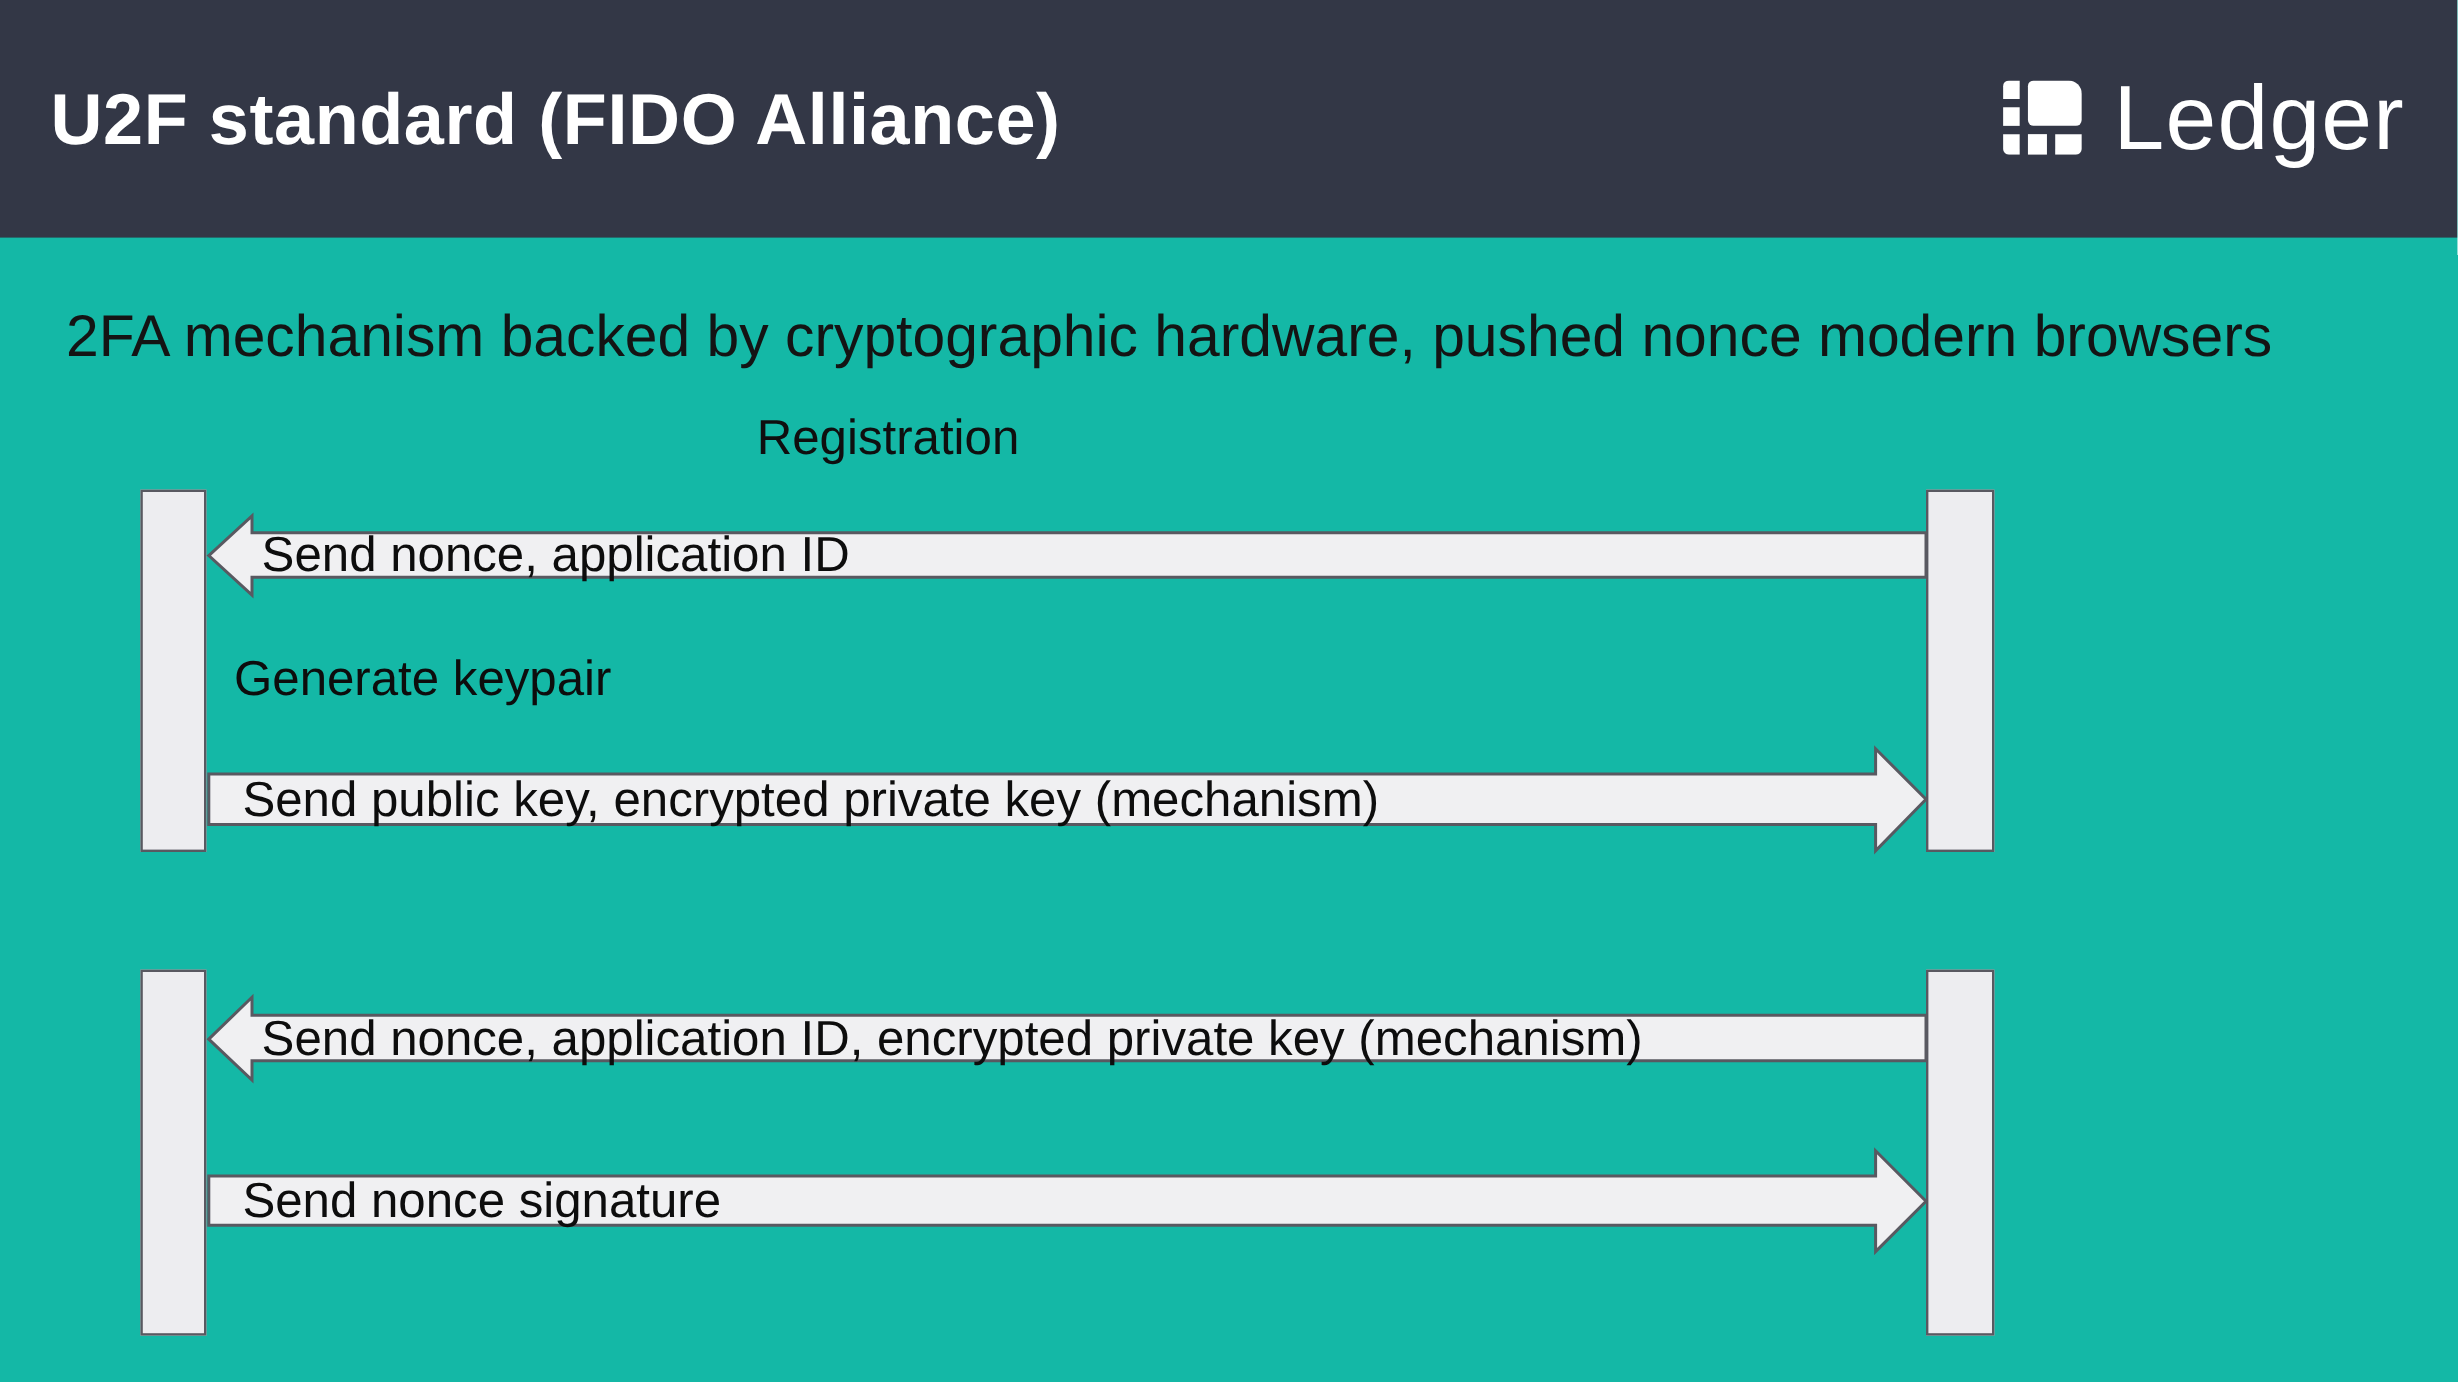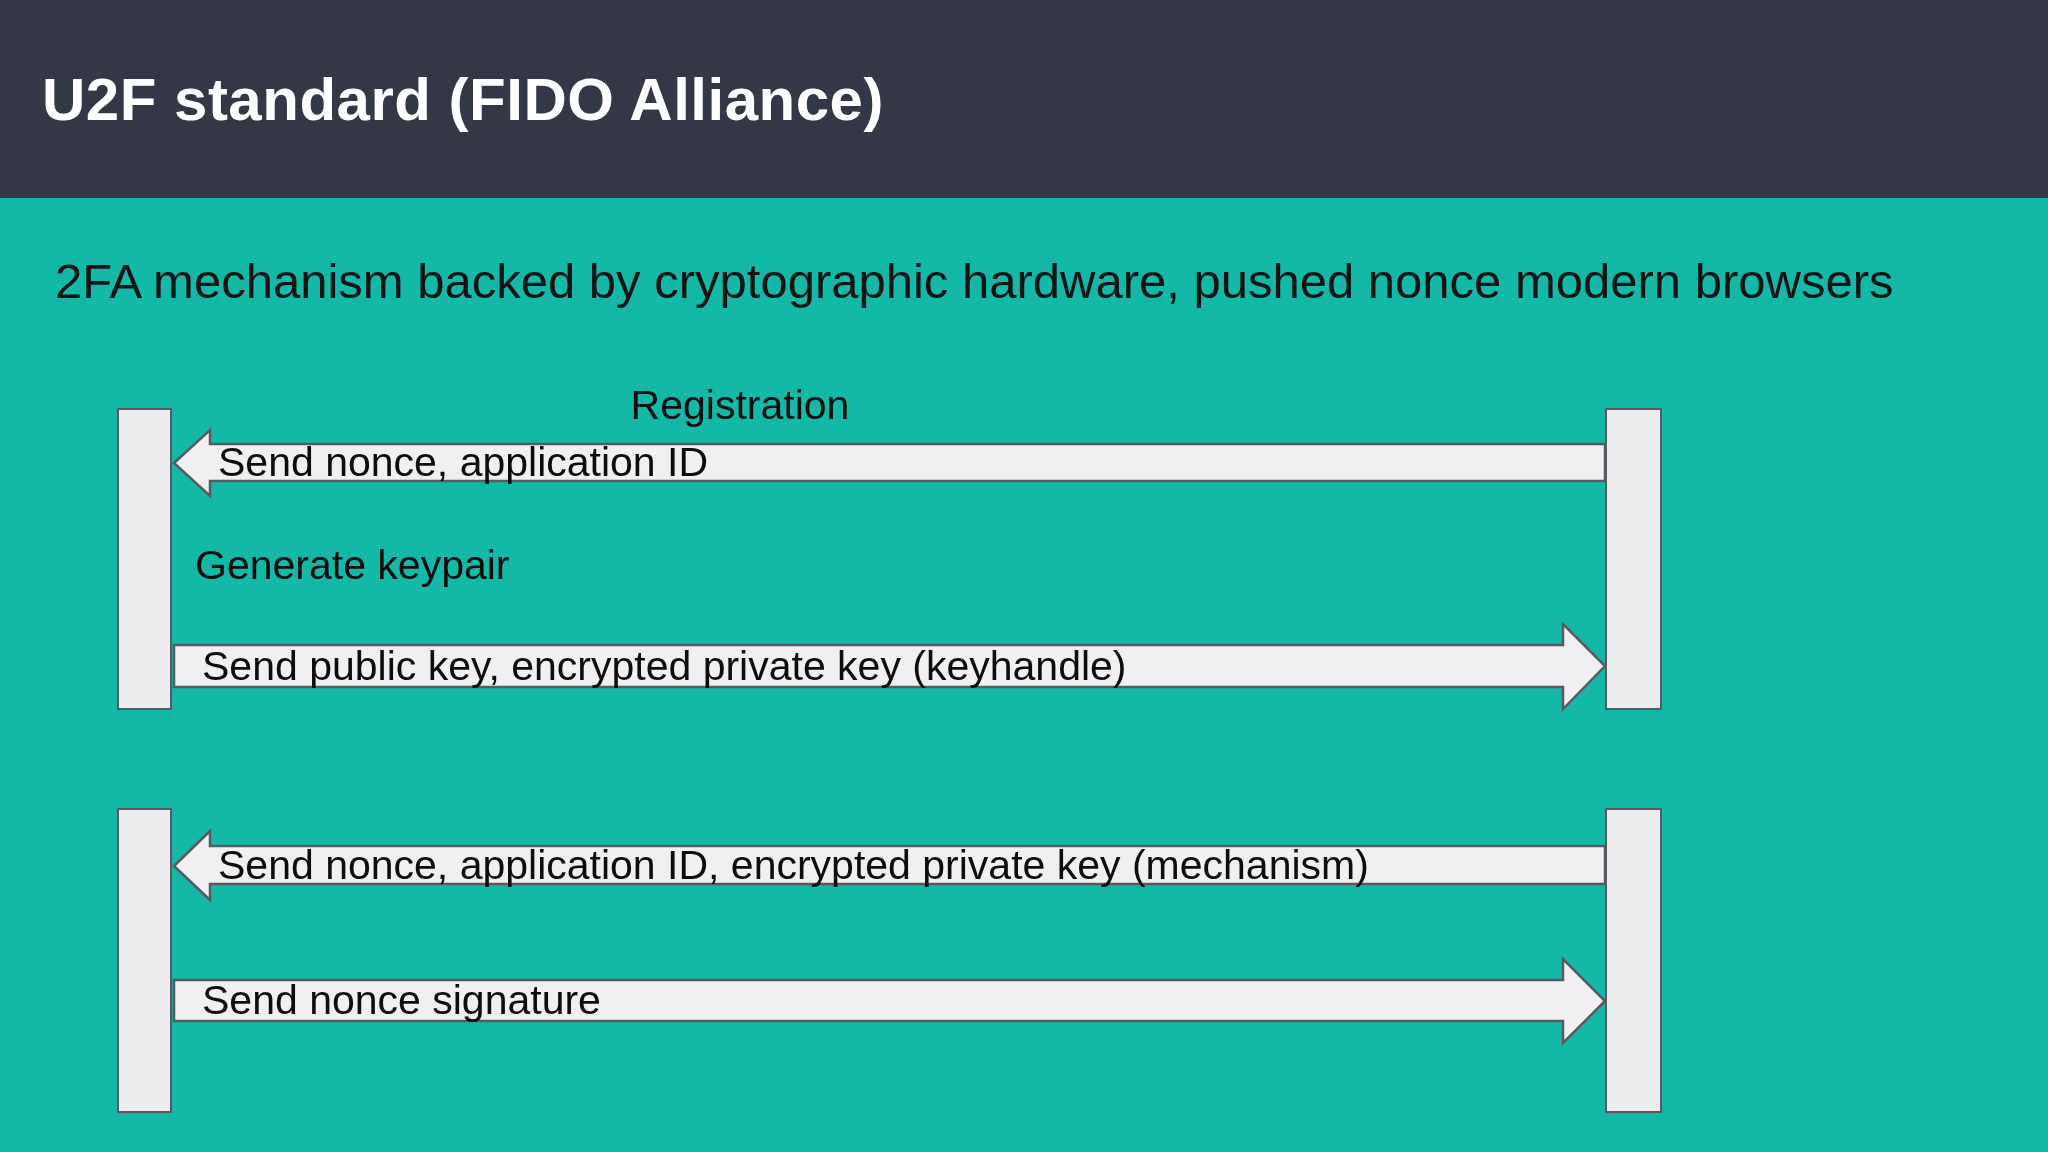--- a/index.html
+++ b/index.html
@@ -74,6 +74,19 @@
 
   <div class="header">
     <div class="header-title">U2F standard (FIDO Alliance)</div>
+    <div class="brand">
+      <svg class="brand-icon" viewBox="0 0 190 180" xmlns="http://www.w3.org/2000/svg" aria-hidden="true">
+        <g fill="#ffffff">
+          <path d="M14,0 h26 v45 h-40 v-31 a14,14 0 0 1 14,-14 z"></path>
+          <rect x="0" y="65" width="40" height="45"></rect>
+          <path d="M0,130 h40 v50 h-26 a14,14 0 0 1 -14,-14 z"></path>
+          <path d="M74,0 h84 a32,32 0 0 1 32,32 v64 a14,14 0 0 1 -14,14 h-102 a14,14 0 0 1 -14,-14 v-82 a14,14 0 0 1 14,-14 z"></path>
+          <rect x="60" y="130" width="46" height="50"></rect>
+          <path d="M126,130 h64 v36 a14,14 0 0 1 -14,14 h-50 z"></path>
+        </g>
+      </svg>
+      <div class="brand-wordmark">Ledger</div>
+    </div>
   </div>
 
   <div class="subtitle">2FA mechanism backed by cryptographic hardware, pushed nonce modern browsers</div>

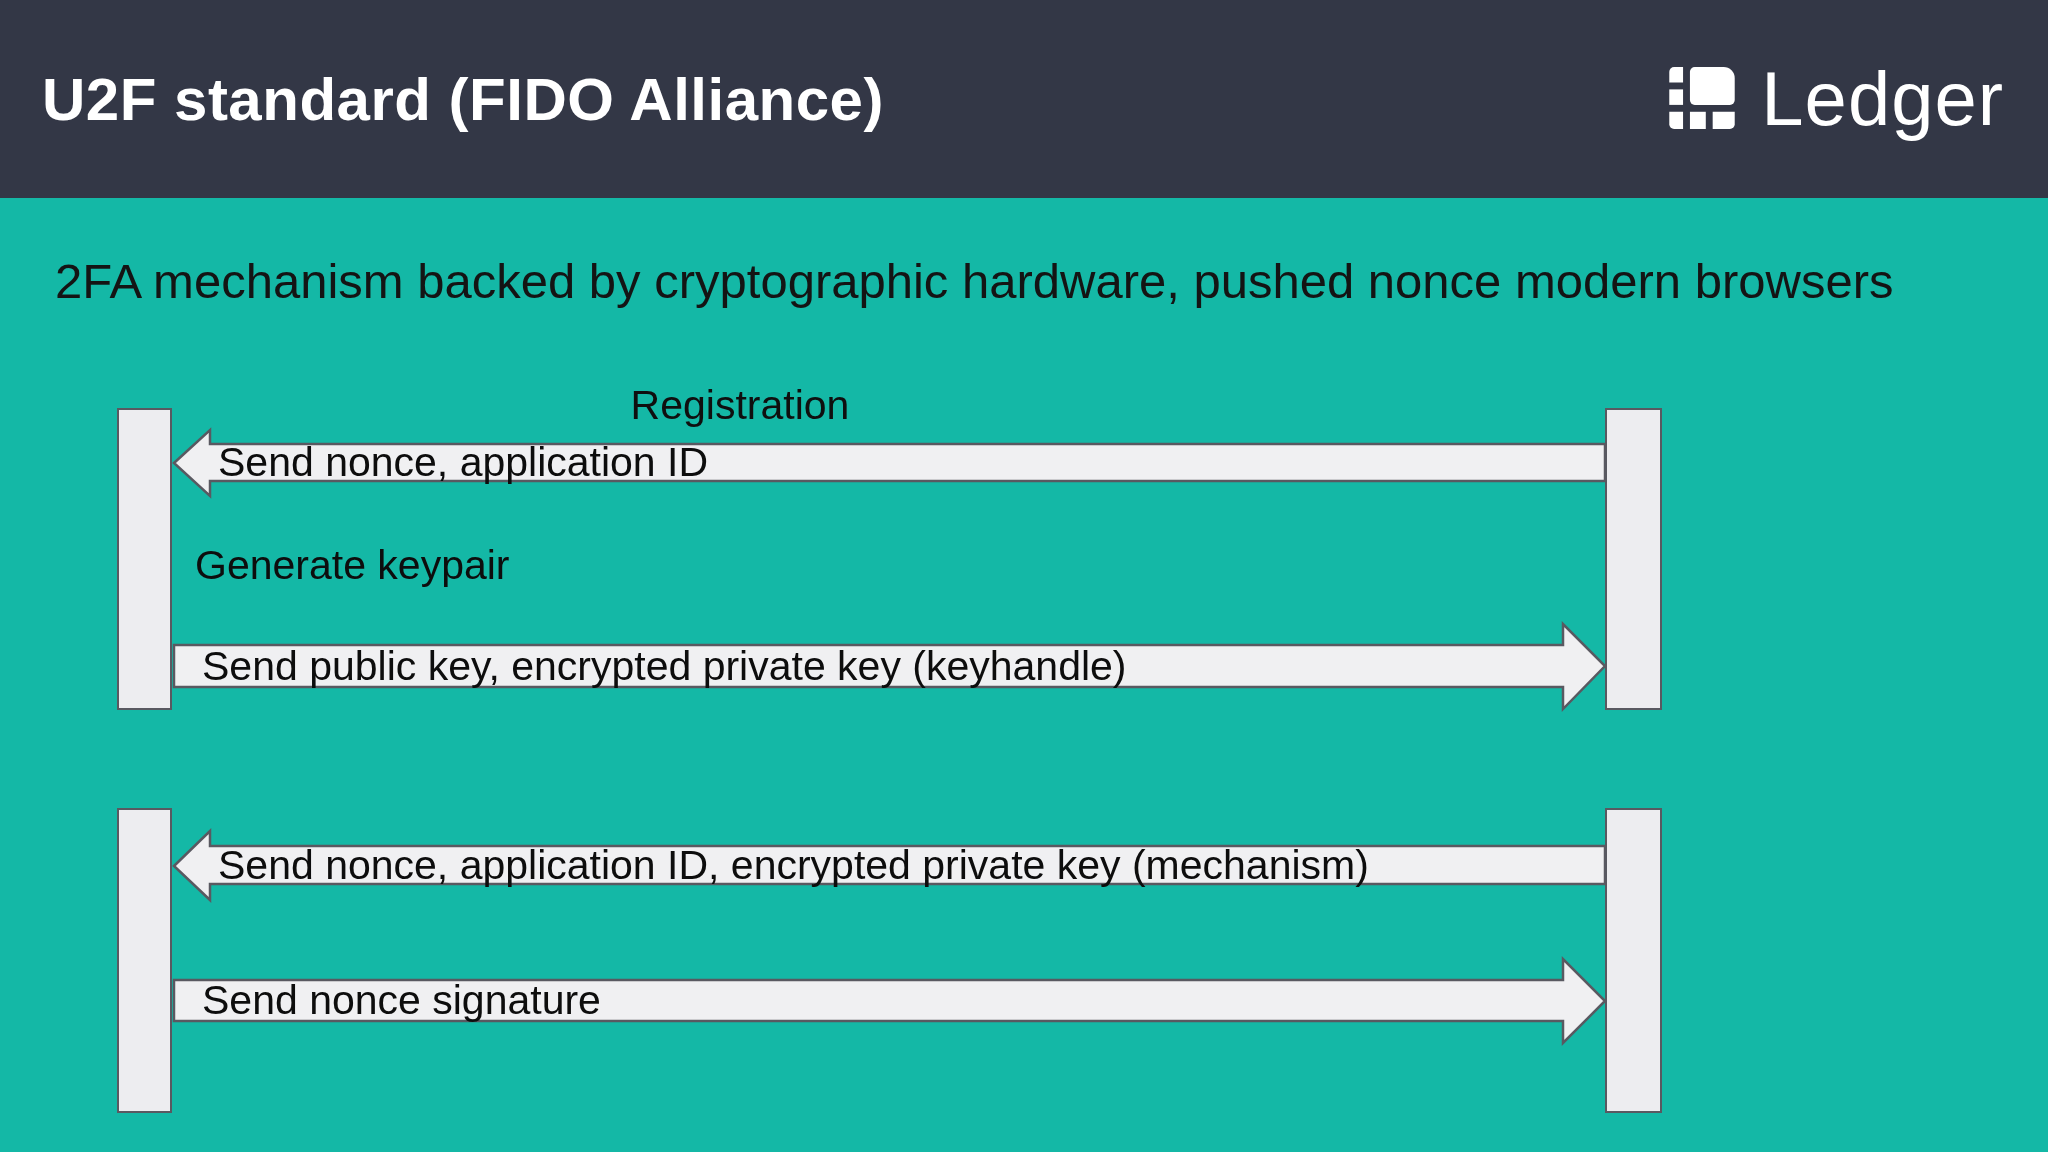--- a/index.html
+++ b/index.html
@@ -44,7 +44,6 @@
     position:absolute;
     font-size:41px;line-height:48px;color:#0f0f0f;
     text-align:center;
-    margin-top:41px;
   }
   .sec-title.reg{left:0;top:340px;width:1480px;}
   .sec-title.auth{left:0;top:762px;width:1532px;}

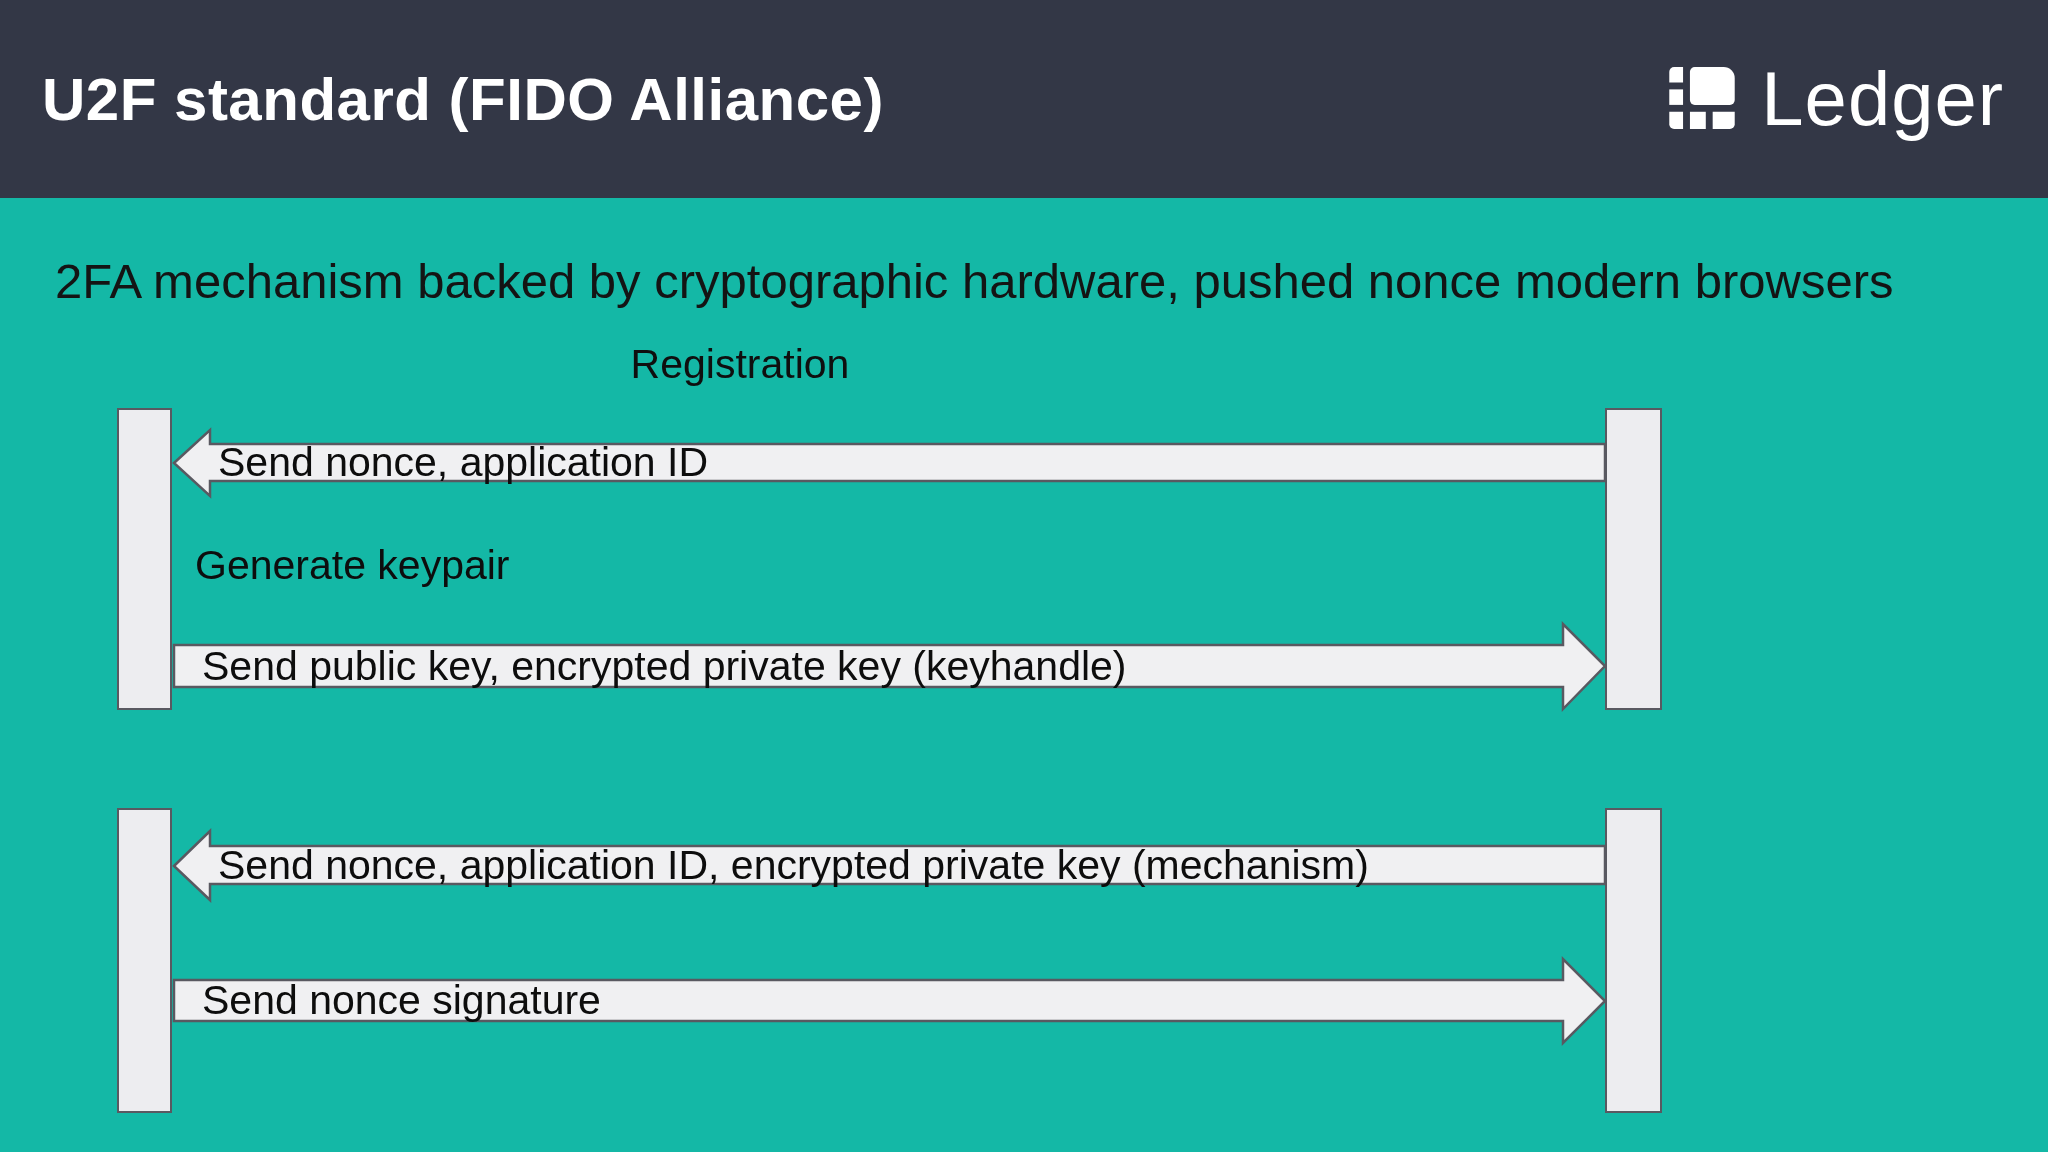--- a/index.html
+++ b/index.html
@@ -105,7 +105,7 @@
   <svg class="arrow-svg" style="top:622px;height:90px;" viewBox="0 0 1435 90" xmlns="http://www.w3.org/2000/svg" aria-hidden="true">
     <path class="arrow-path" d="M2,23 L1391,23 L1391,2 L1433,44 L1391,87 L1391,65 L2,65 Z"></path>
   </svg>
-  <div class="msg-label" style="left:202px;top:642px;">Send public key, encrypted private key (keyhandle)</div>
+  <div class="msg-label" style="left:202px;top:642px;">Send public key, encrypted private key (mechanism)</div>
 
 
   <div class="bar left auth"></div>

